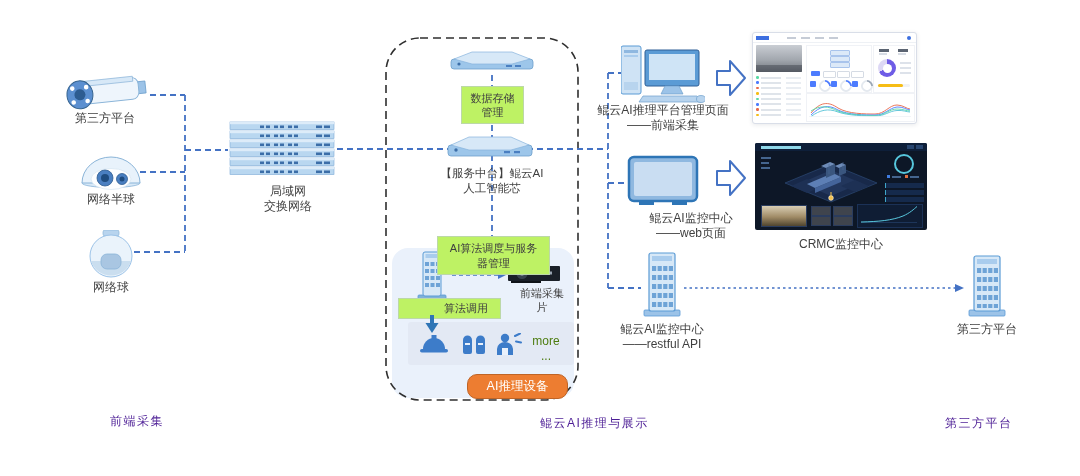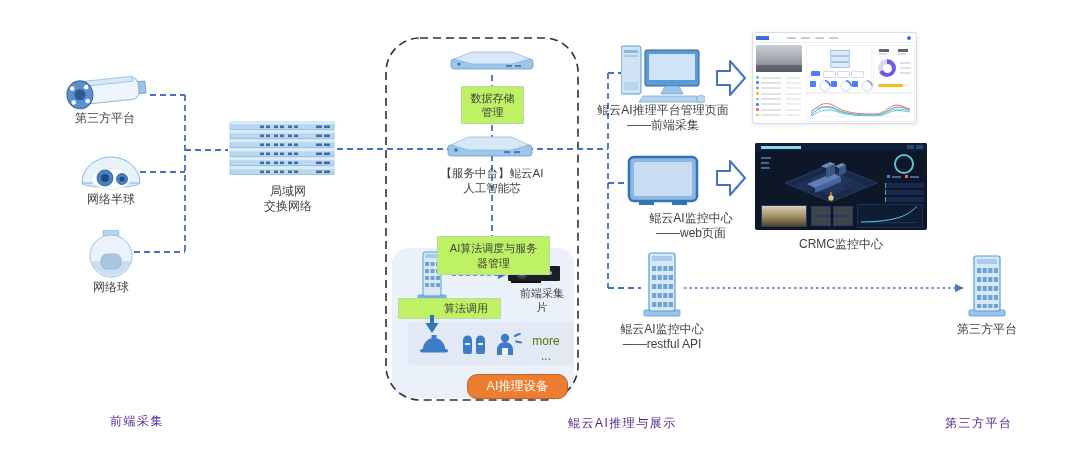--- a/index.html
+++ b/index.html
@@ -43,7 +43,7 @@
   #lChipTxt{left:542px;top:286px;} #lMore{left:546px;top:334px;}
   #lMgmt{left:663px;top:103px;} #lMon{left:663px;top:211px;margin-left:28px;} #lCrmc{left:841px;top:237px;text-align:center;}
   #lApi{left:662px;top:322px;} #lTp{left:987px;top:322px;}
-  #sec1{left:110px;top:413px;} #sec2{left:568px;top:415px;} #sec3{left:945px;top:415px;}
+  #sec1{left:110px;top:413px;} #sec2{left:540px;top:415px;} #sec3{left:945px;top:415px;}
   
   .webcard{left:752px;top:32px;width:163px;height:90px;background:#fff;border:1px solid #d9dee8;
            border-radius:3px;box-shadow:0 1px 4px rgba(30,40,60,.10);z-index:3;overflow:hidden;}

